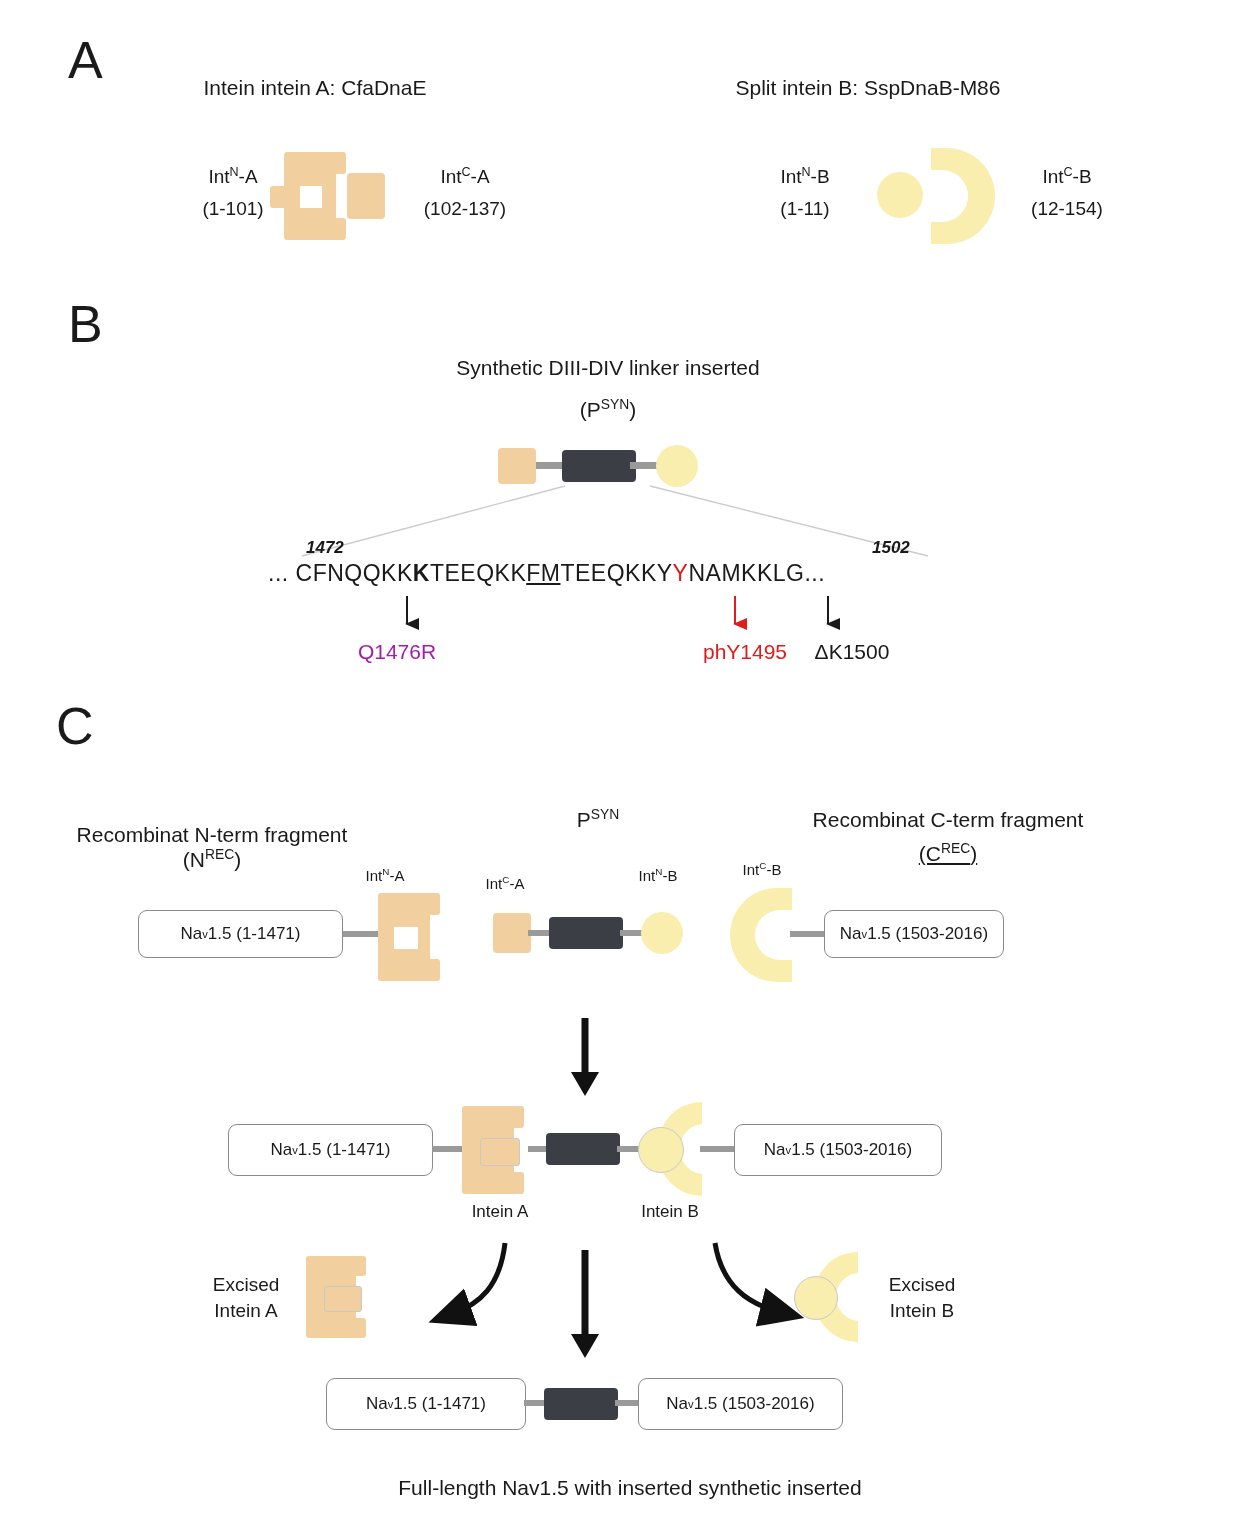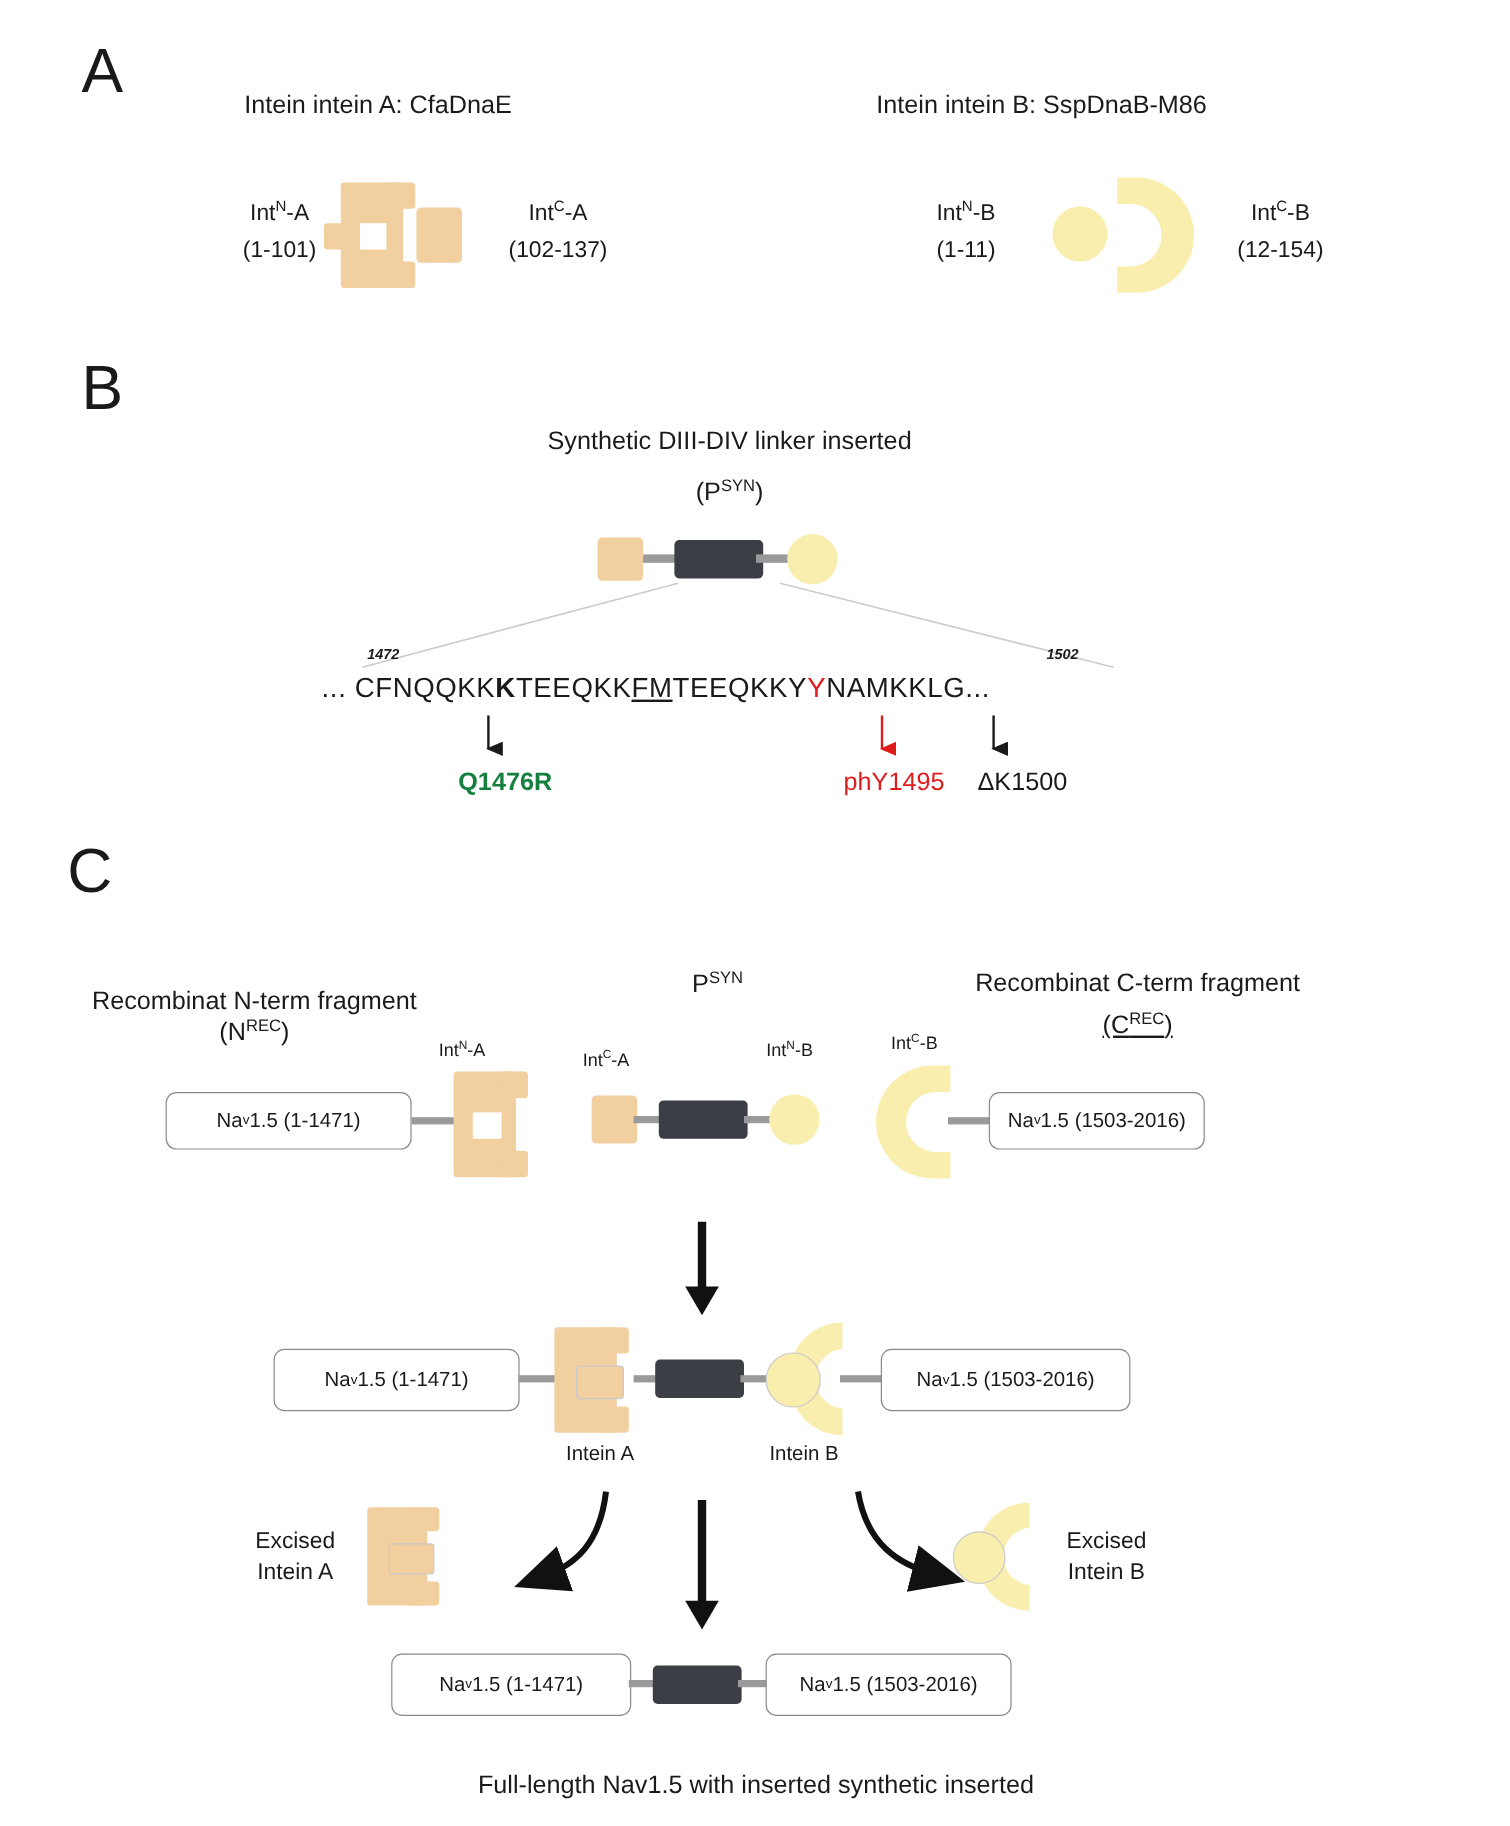--- a/index.html
+++ b/index.html
@@ -108,7 +108,7 @@
 </div>
 <div class="abs lbl" style="left:400px; top:198px; width:130px;">(102-137)</div>
 
-<div class="abs ttl" style="left:718px; top:76px; width:300px;">Intein intein B: SspDnaB-M86</div>
+<div class="abs ttl" style="left:718px; top:76px; width:300px;">Split intein B: SspDnaB-M86</div>
 
 <div class="abs lbl" style="left:750px; top:165px; width:110px;">
   <span>Int</span><sup>N</sup><span>-B</span>

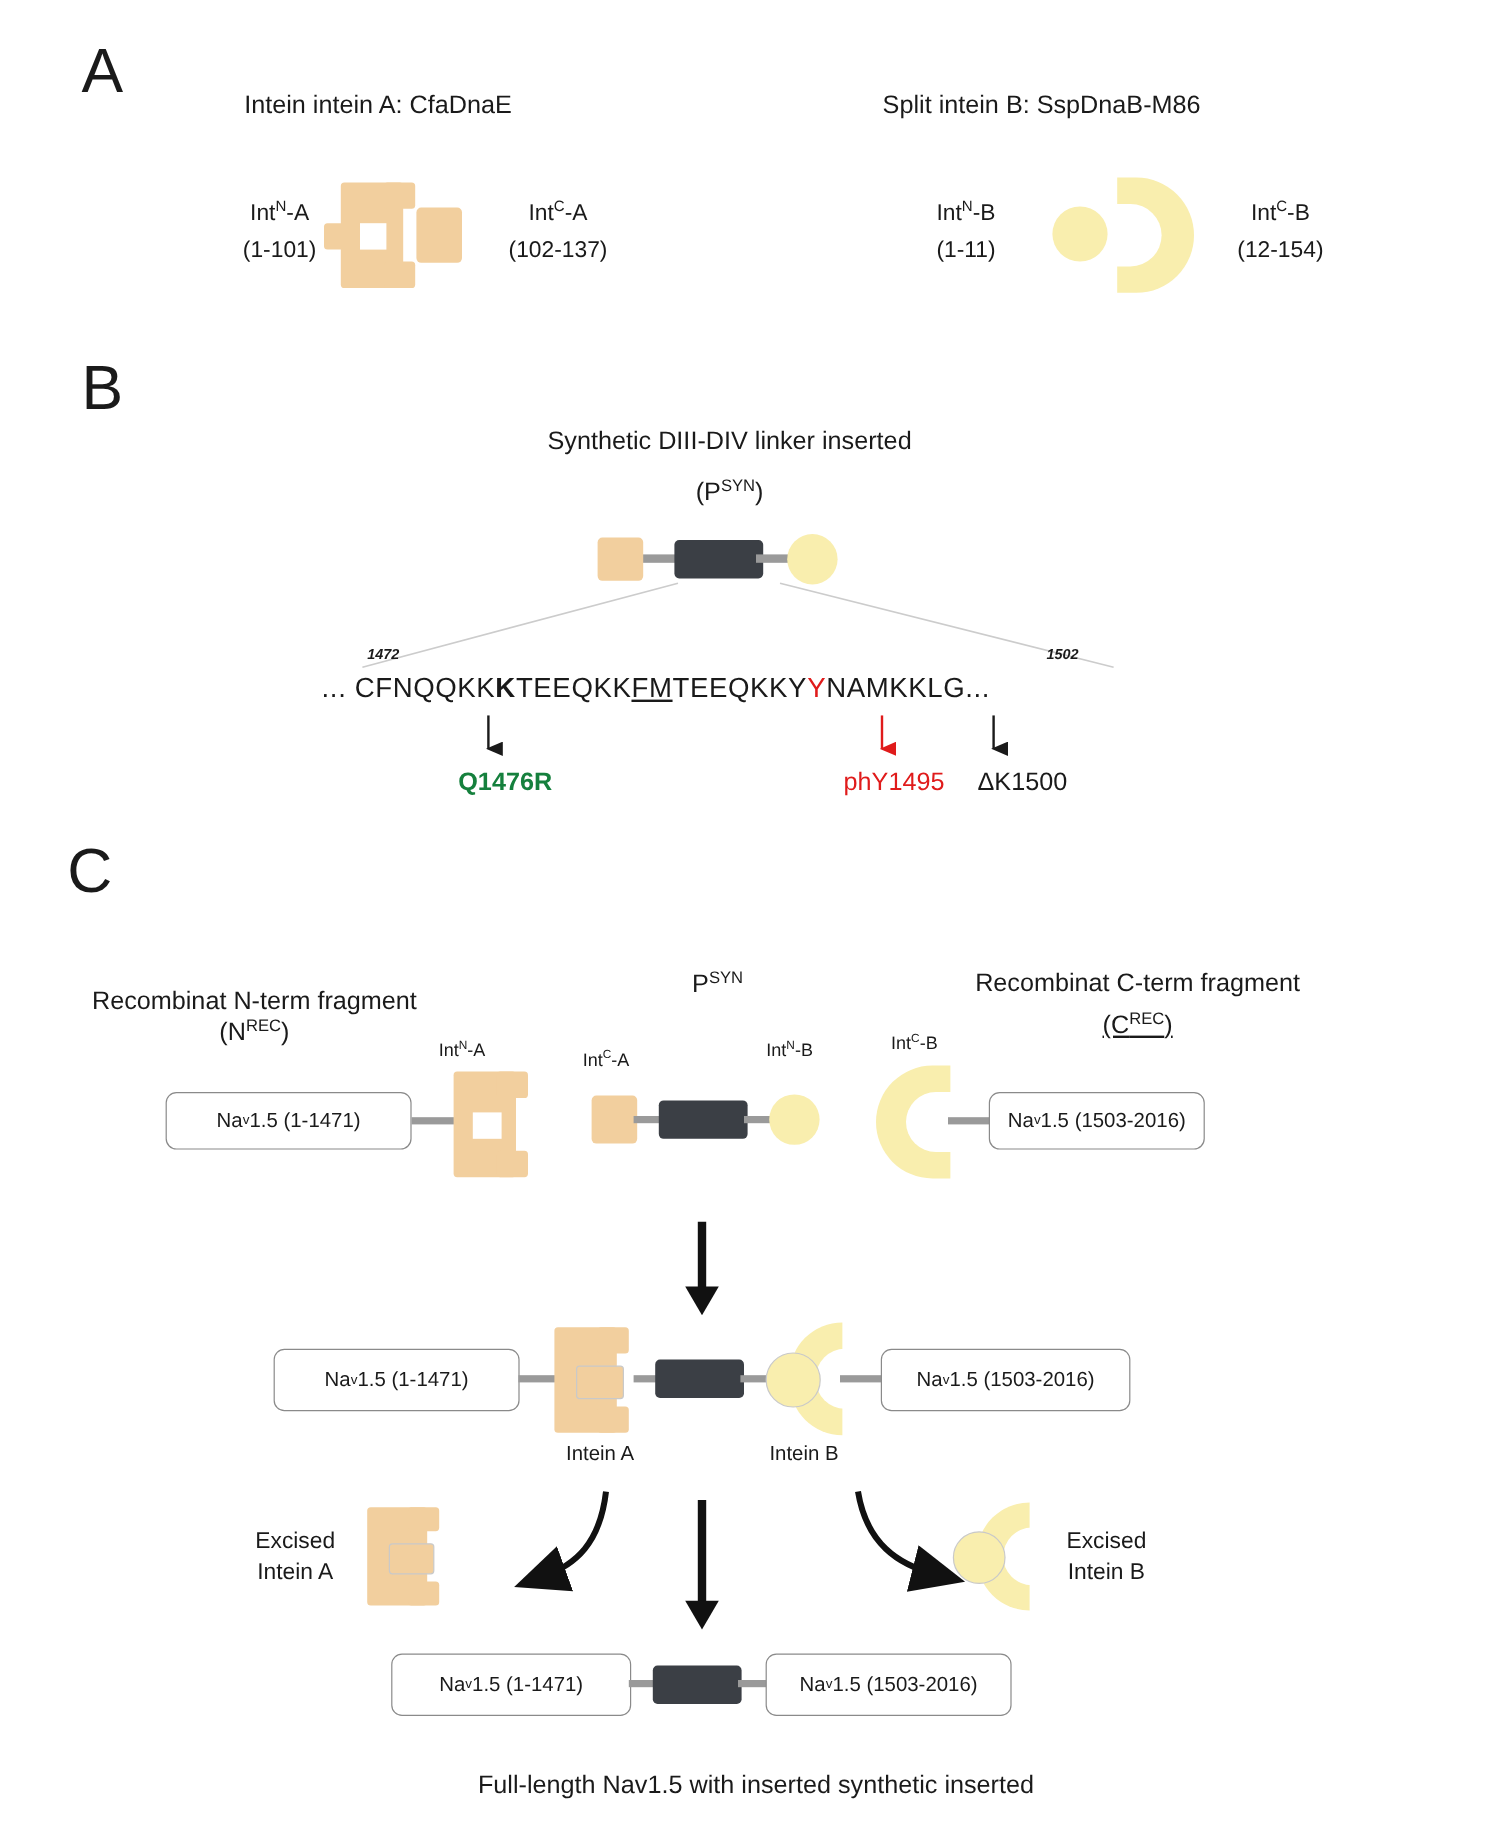--- a/index.html
+++ b/index.html
@@ -60,7 +60,7 @@
   .seq .red { color: #e01b1b; }
   .seq .und { text-decoration: underline; }
   .num-ital {
-    font-size: 12px;
+    font-size: 17px;
     font-style: italic;
     font-weight: bold;
   }

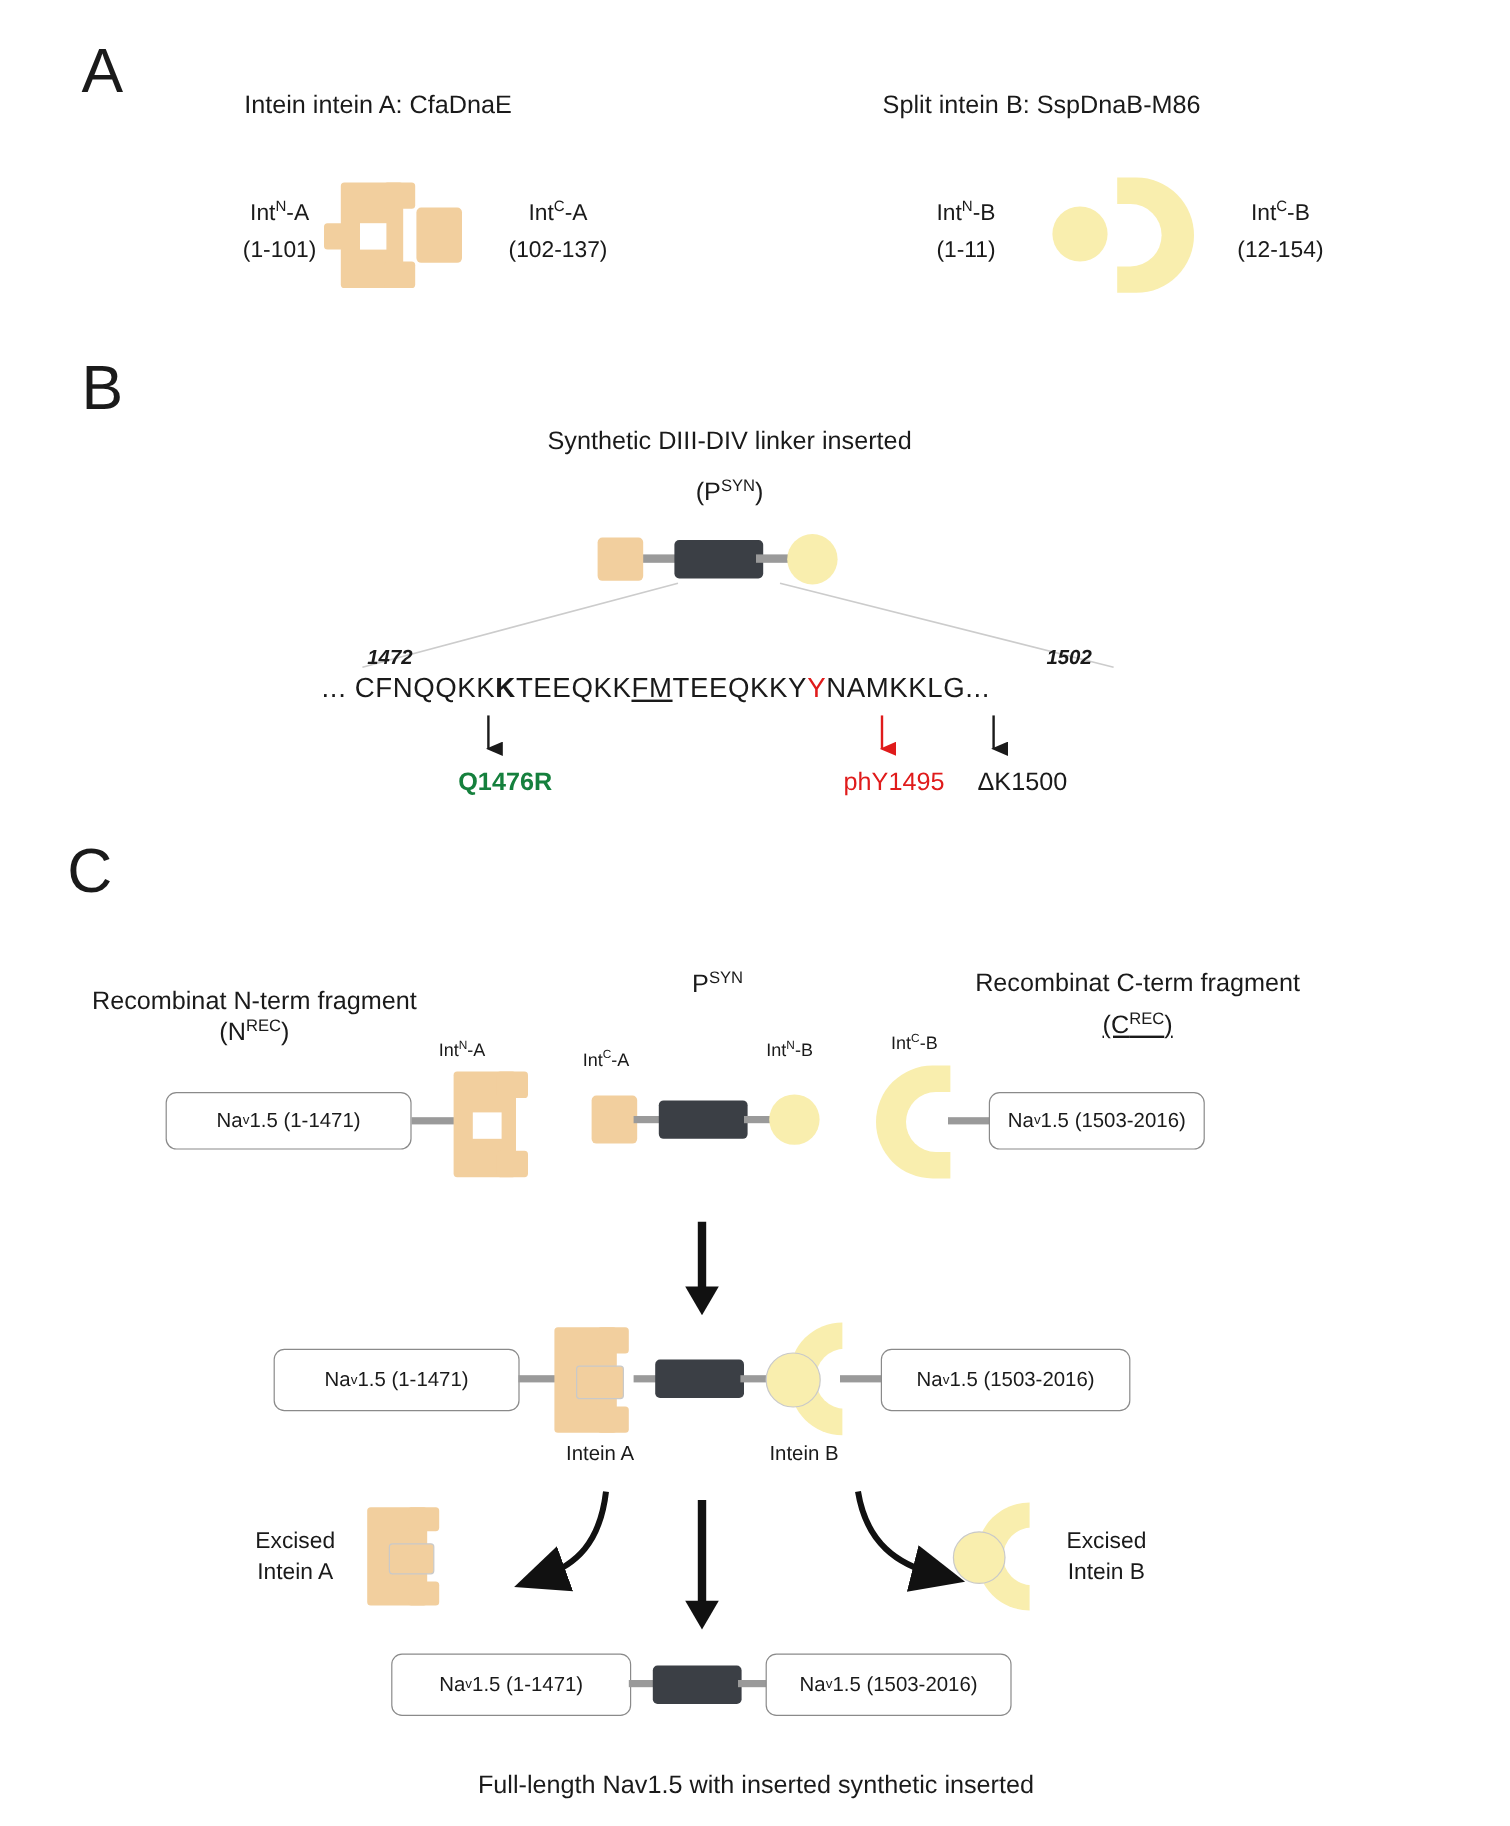--- a/index.html
+++ b/index.html
@@ -166,7 +166,7 @@
   <line x1="448" y1="0" x2="448" y2="28" stroke="#1a1a1a" stroke-width="2" marker-end="url(#ah-black)"></line>
 </svg>
 
-<div class="abs ttl" style="left:326px; top:640px; width:190px; color:#15803d;font-weight:bold;">Q1476R</div>
+<div class="abs ttl" style="left:302px; top:640px; width:190px; color:#a21caf;">Q1476R</div>
 <div class="abs ttl" style="left:650px; top:640px; width:190px; color:#e01b1b;">phY1495</div>
 <div class="abs ttl" style="left:772px; top:640px; width:160px; color:#1a1a1a;">ΔK1500</div>
 

